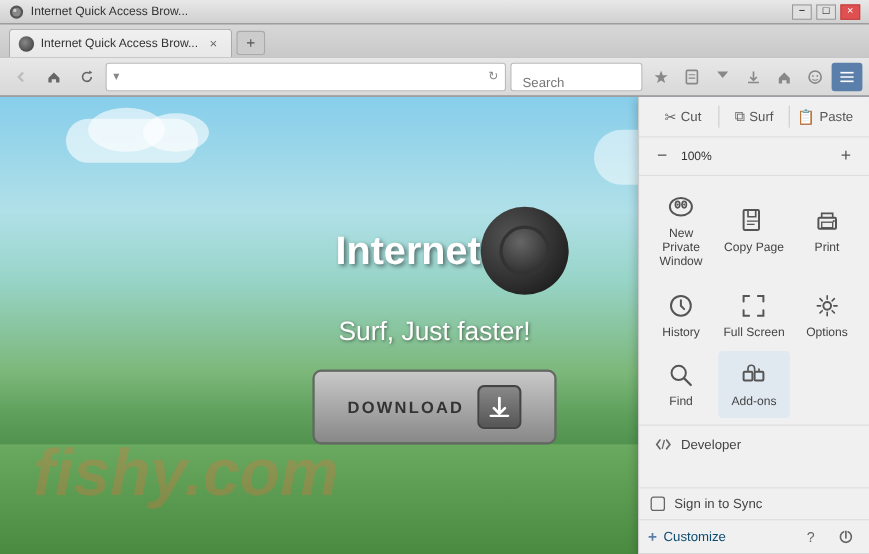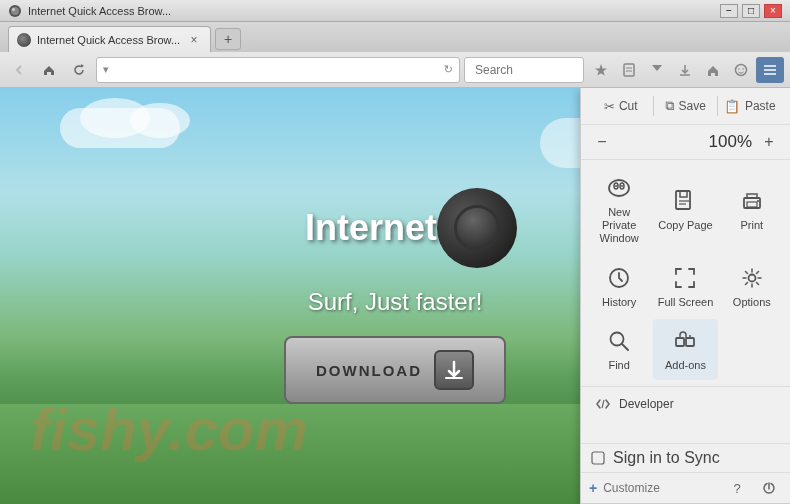--- a/index.html
+++ b/index.html
@@ -506,7 +506,7 @@
     <span class="address-icon">↻</span>
   </div>
 
-  <div class="address-bar-container" style="max-width:120px;">
+  <div class="address-bar-container" style="max-width:120px;align-items:flex-end;">
     <svg width="12" height="12" viewBox="0 0 12 12">
       <circle cx="5" cy="5" r="3.5" stroke="#888" stroke-width="1.5" fill="none"></circle>
       <line x1="8" y1="8" x2="11" y2="11" stroke="#888" stroke-width="1.5"></line>

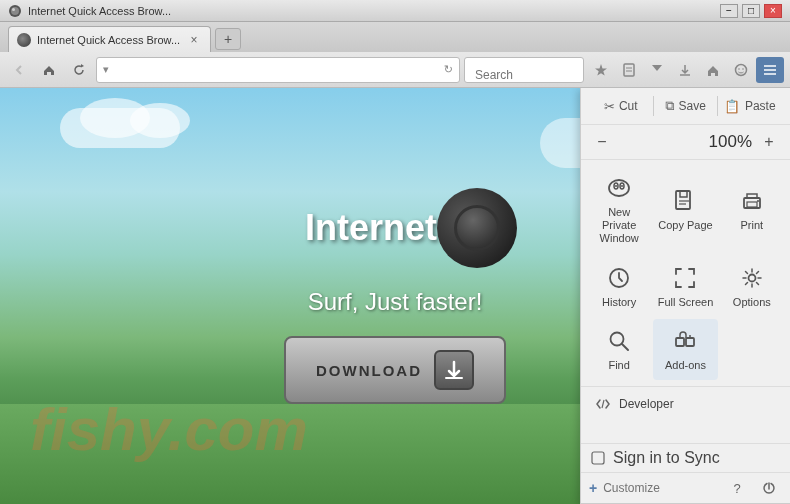--- a/index.html
+++ b/index.html
@@ -604,7 +604,7 @@
       <div class="ccp-divider"></div>
       <div class="ccp-btn">
         <span class="ccp-icon">⧉</span>
-        <span>Save</span>
+        <span>Surf</span>
       </div>
       <div class="ccp-divider"></div>
       <div class="ccp-btn">

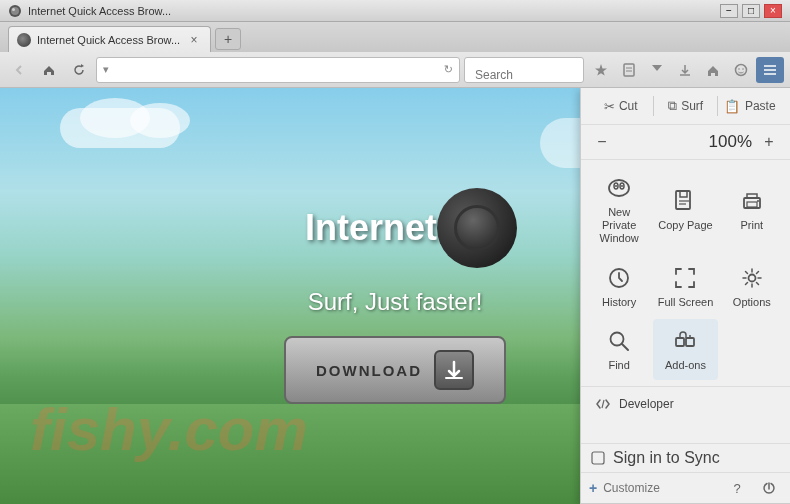--- a/index.html
+++ b/index.html
@@ -348,8 +348,8 @@
     }
     .zoom-value {
       flex: 1;
-      text-align: right;
-      font-size: 17px;
+      text-align: left;
+      font-size: 11px;
       color: #333;
     }
 

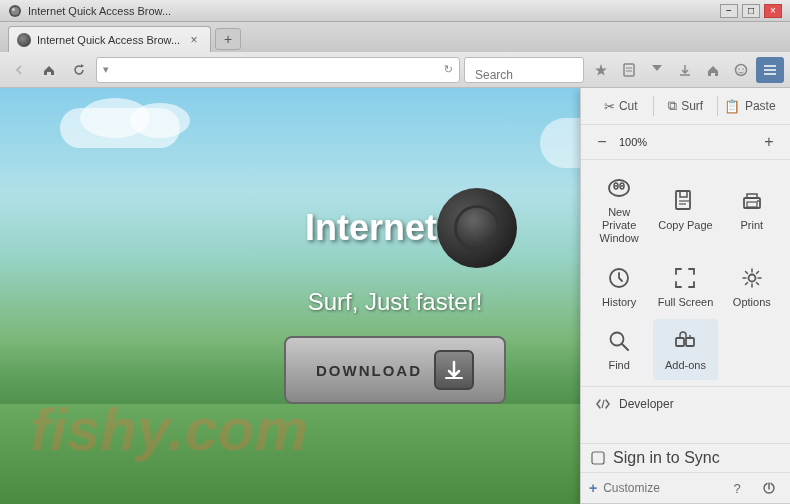--- a/index.html
+++ b/index.html
@@ -733,7 +733,7 @@
               <rect x="1" y="1" width="12" height="12" rx="2" fill="none" stroke="#666" stroke-width="1.2"></rect>
             </svg>
         </div>
-        <span style="font-size:16px;color:#444;">Sign in to Sync</span>
+        <span style="font-size:12px;color:#444;">Sign in to Sync</span>
       </div>
     </div>
 

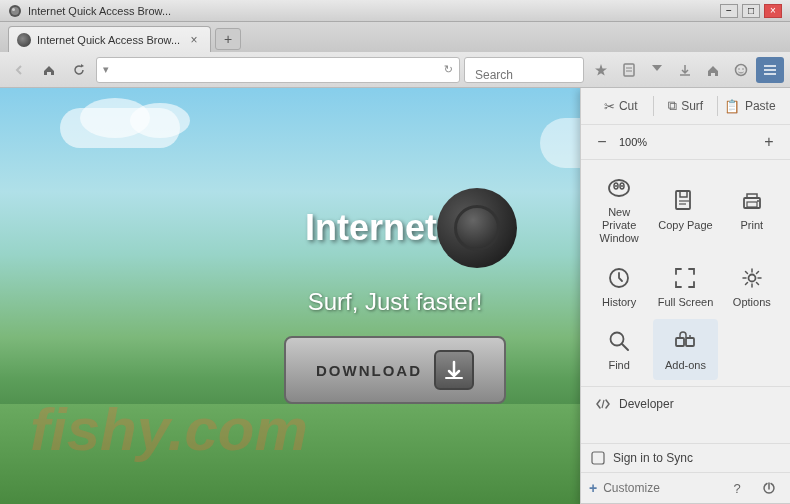--- a/index.html
+++ b/index.html
@@ -740,7 +740,7 @@
     <div style="display:flex;align-items:center;padding:4px 8px;border-top:1px solid #ddd;justify-content:space-between;">
       <div style="display:flex;align-items:center;gap:6px;">
         <span style="color:#5a7fab;font-size:14px;font-weight:bold;">+</span>
-        <span style="font-size:12px;color:#737373;">Customize</span>
+        <span style="font-size:12px;color:#0c4a6e;">Customize</span>
       </div>
       <div style="display:flex;gap:6px;">
         <div class="footer-action-btn">?</div>

